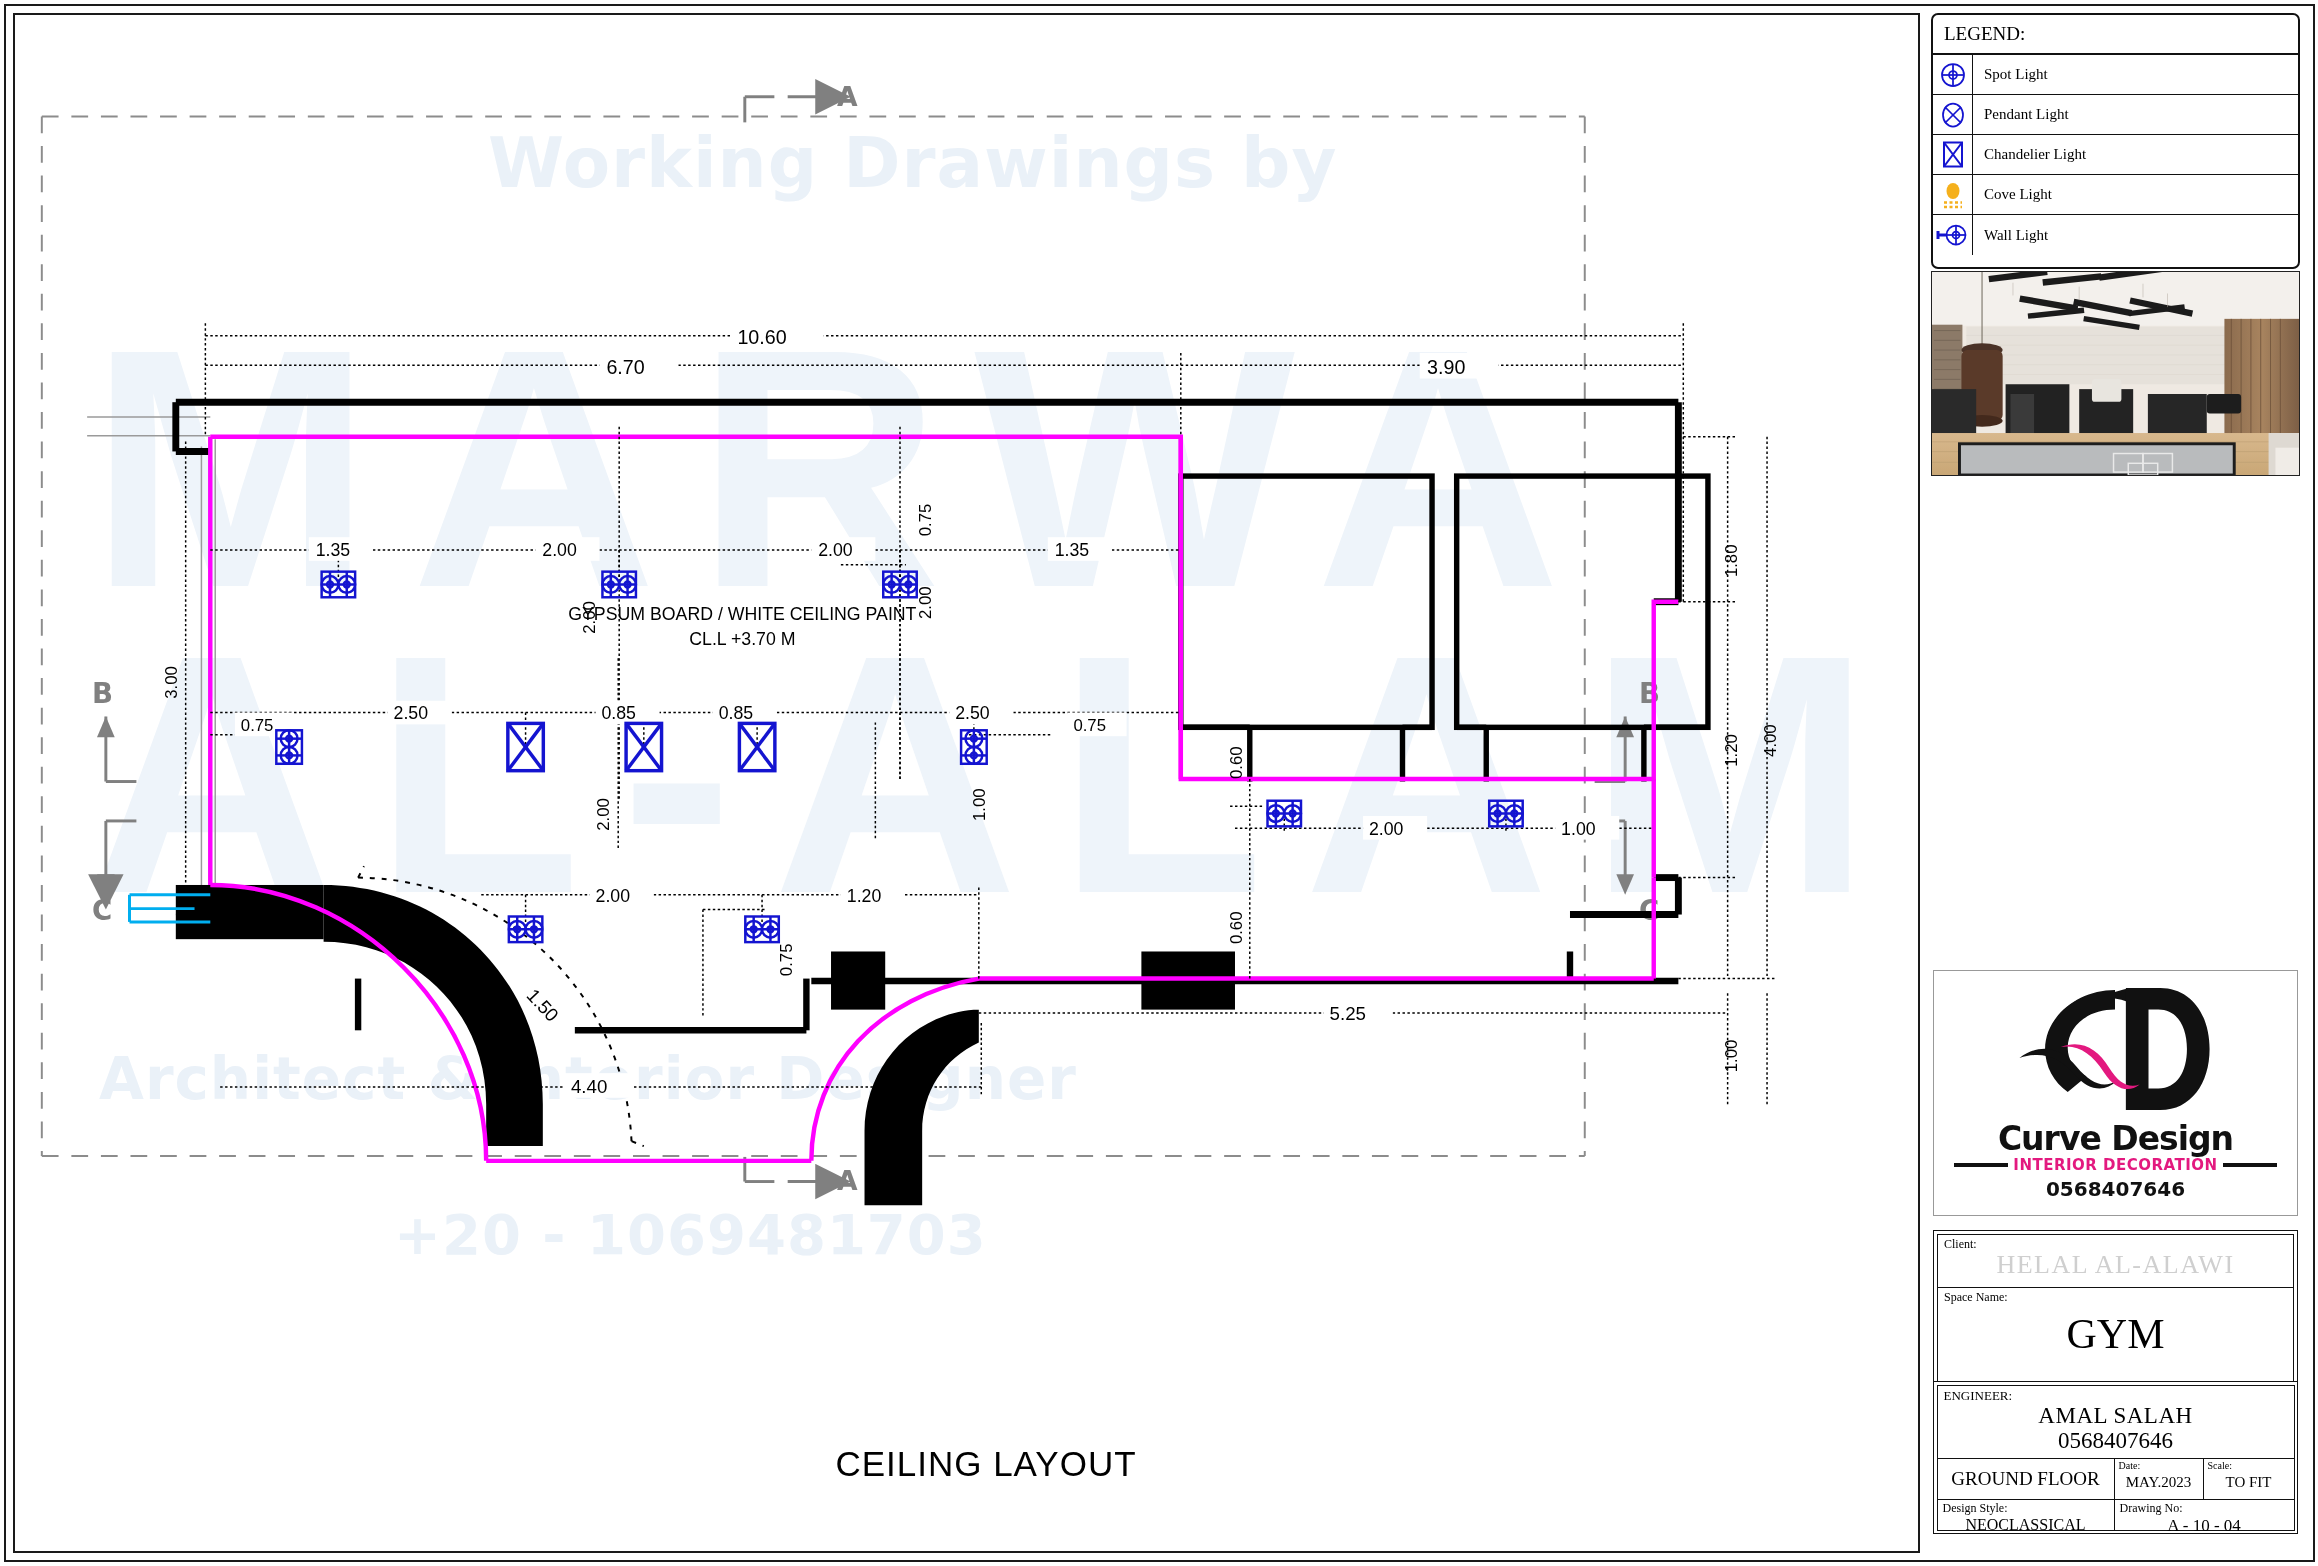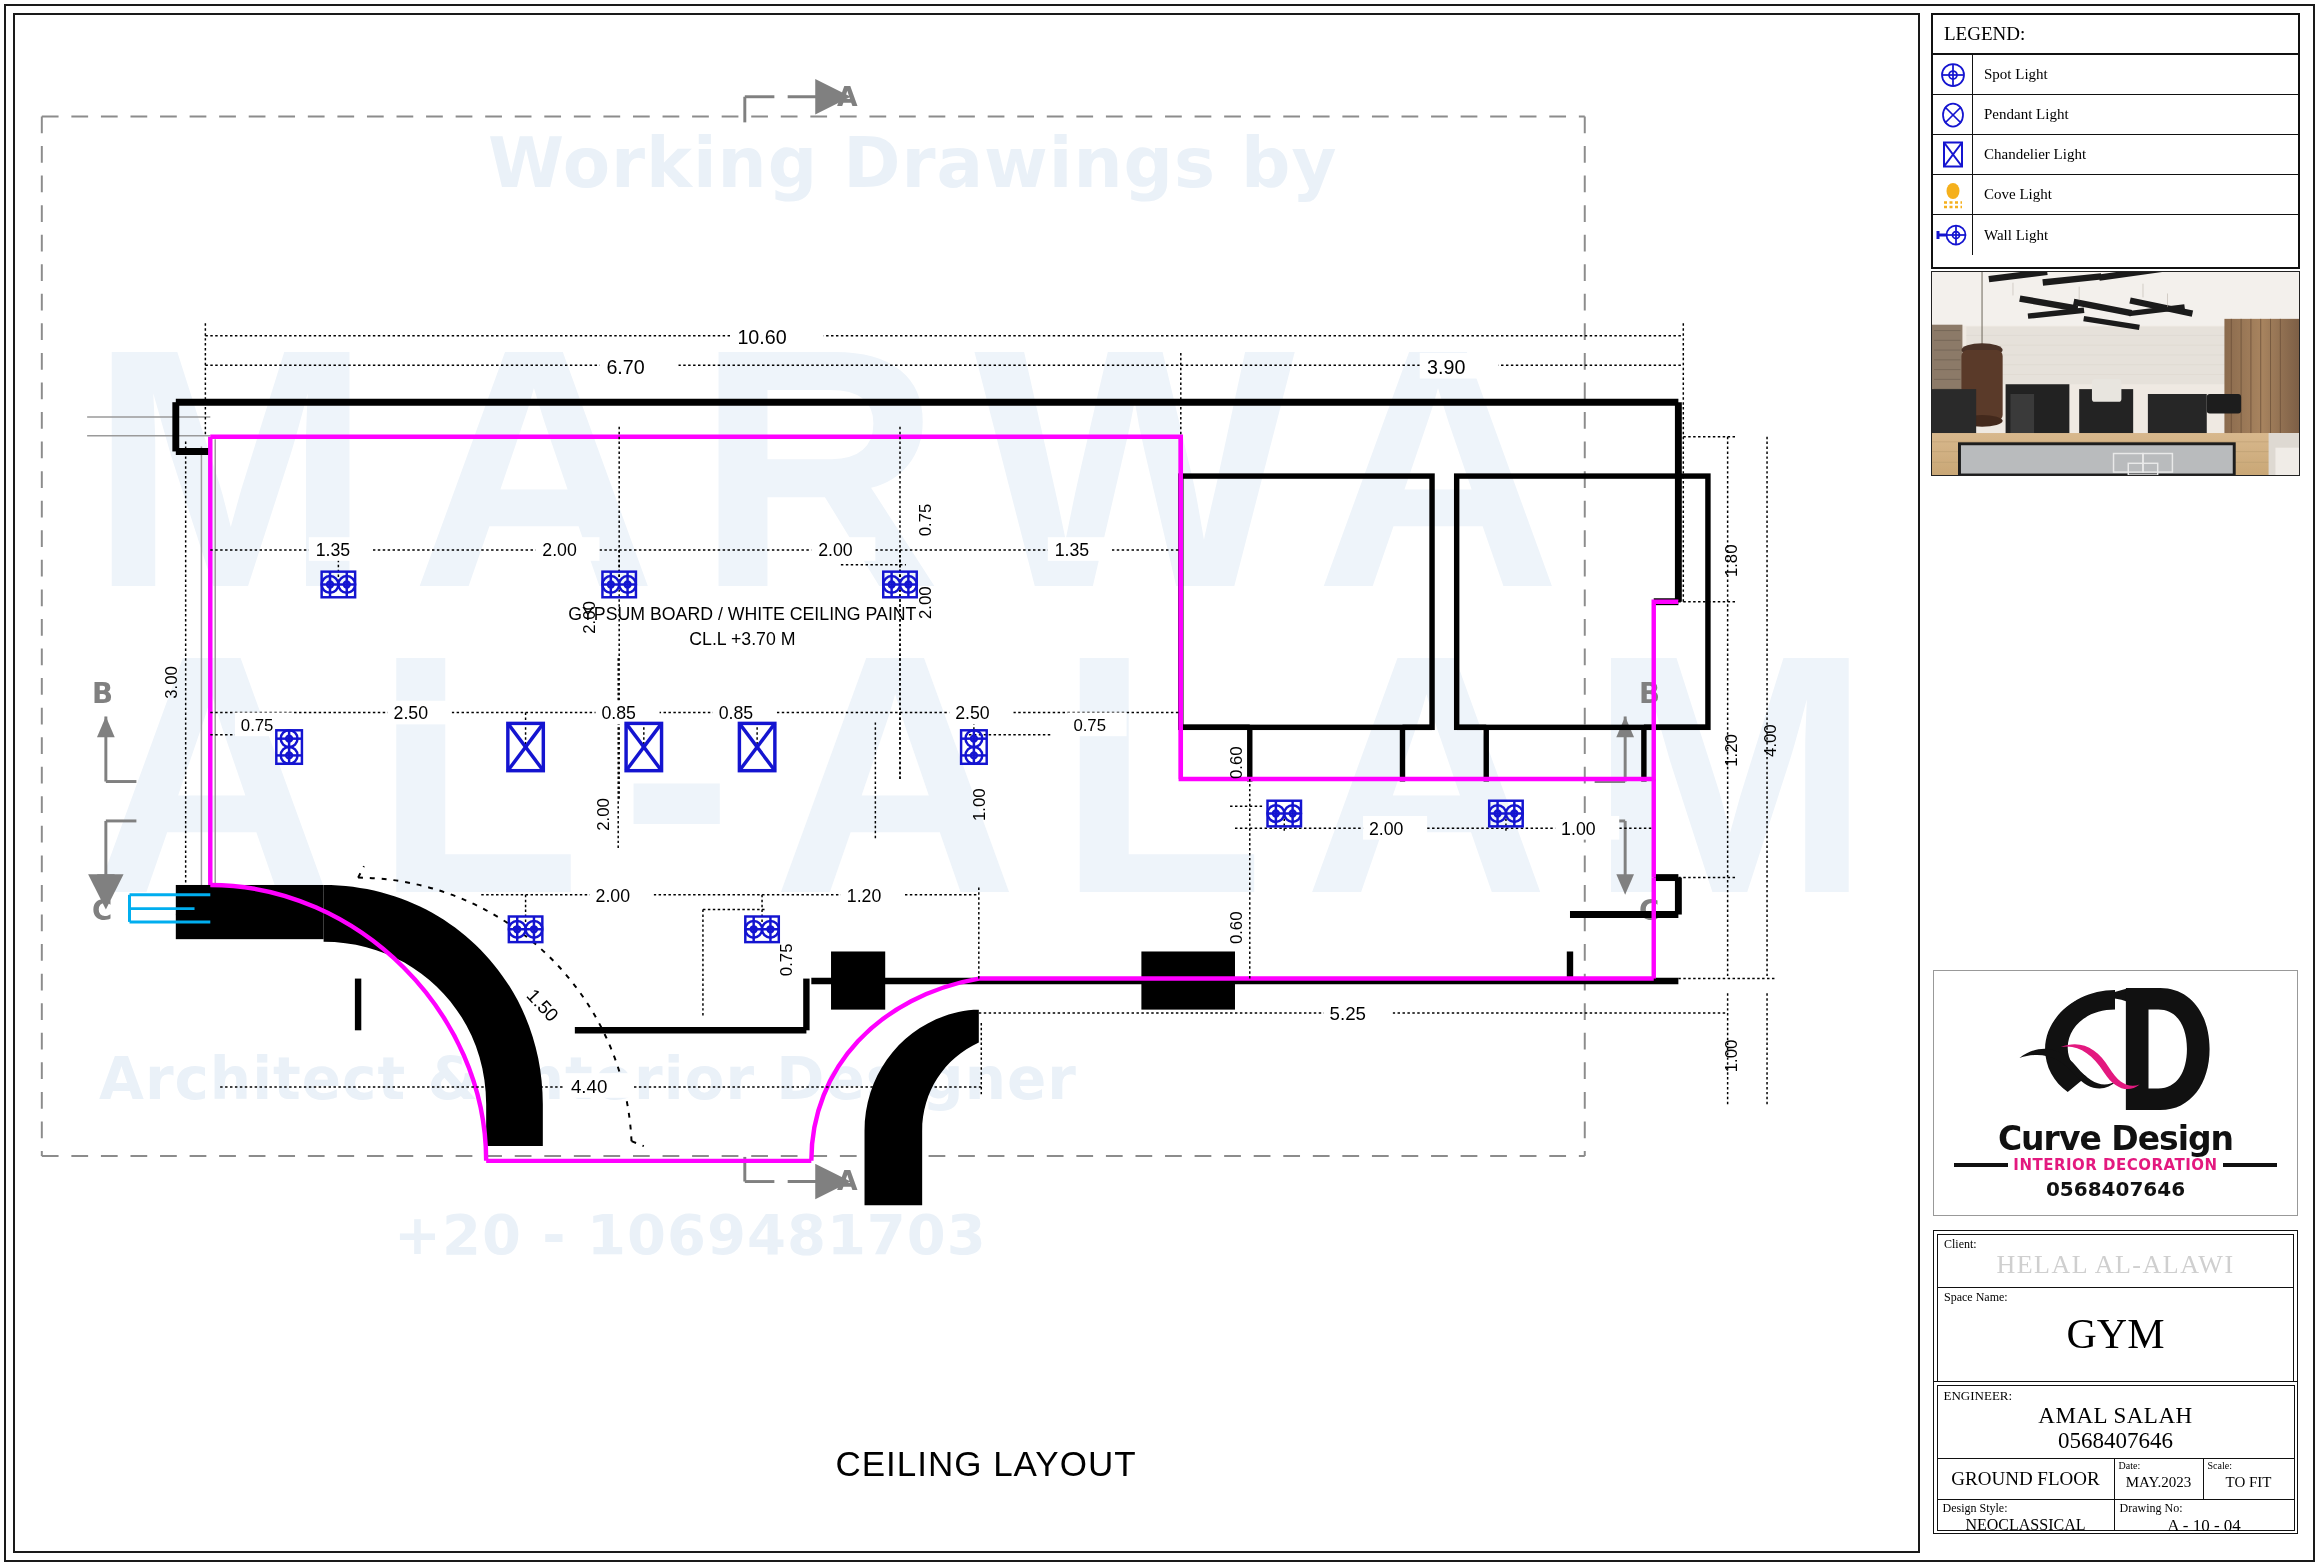--- a/index.html
+++ b/index.html
@@ -52,7 +52,7 @@
     position:absolute;border:2px solid #111;background:#fff;box-sizing:border-box;
   }
   
-  #legend-panel{left:4px;top:0px;width:369px;height:256px;}
+  #legend-panel{left:4px;top:0px;width:369px;height:256px;border-radius:7px;}
   #legend-title{
     height:40px;border-bottom:2px solid #111;box-sizing:border-box;
     display:flex;align-items:center;padding-left:11px;

